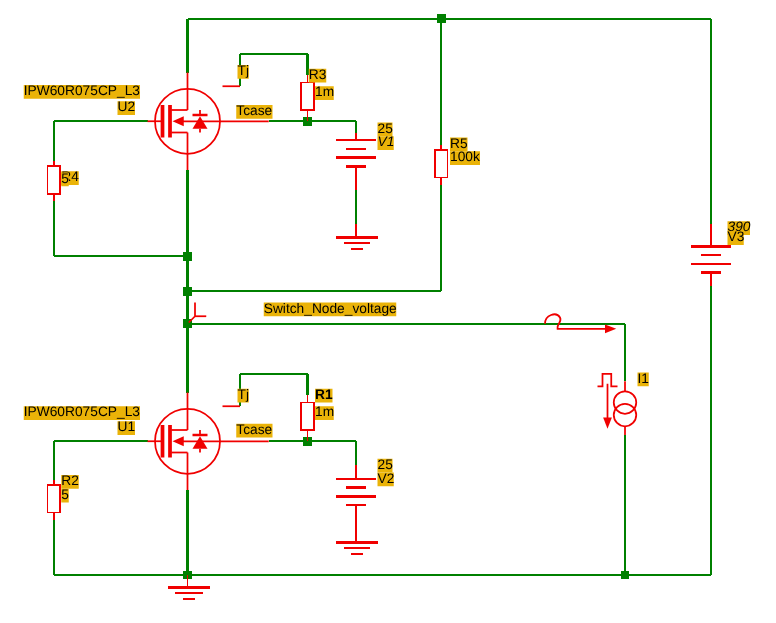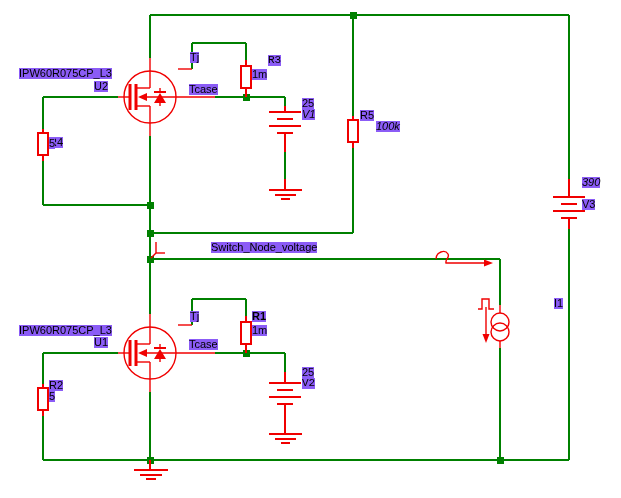--- a/index.html
+++ b/index.html
@@ -7,7 +7,7 @@
           font-family:"Liberation Sans",sans-serif;}
   #schem{position:absolute;left:0;top:0;}
   .lbl{position:absolute;font:11px "Liberation Sans",sans-serif;color:#000;
-       white-space:nowrap;background:#8b5cf6;line-height:11px;}
+       white-space:nowrap;background:#eab308;line-height:11px;}
 </style>
 </head>
 <body>

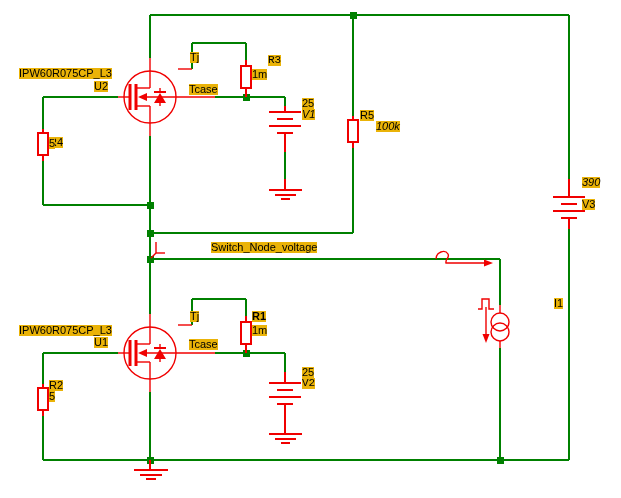--- a/index.html
+++ b/index.html
@@ -194,7 +194,7 @@
   <div class="lbl" style="left:94px;  top:81px;">U2</div>
   <div class="lbl" style="left:190px; top:52px;">Tj</div>
   <div class="lbl" style="left:189px; top:84px;">Tcase</div>
-  <div class="lbl" style="left:268px; top:55px;font-family:Liberation Mono, monospace;">R3</div>
+  <div class="lbl" style="left:247px; top:55px;">R3</div>
   <div class="lbl" style="left:252px; top:69px;">1m</div>
   <div class="lbl" style="left:302px; top:98px;">25</div>
   <div class="lbl" style="left:302px; top:109px;font-style:italic;">V1</div>

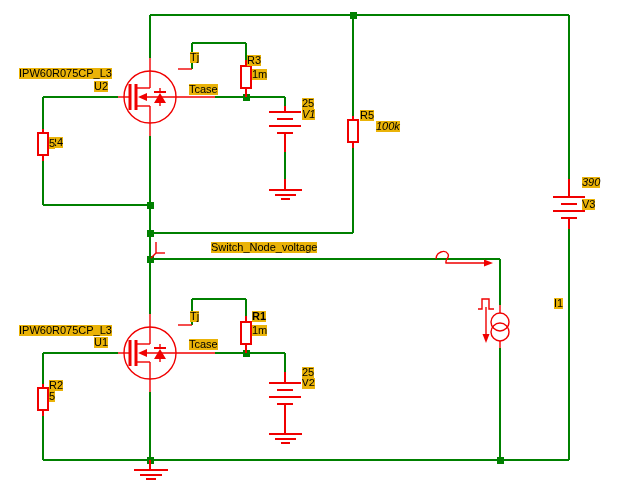--- a/index.html
+++ b/index.html
@@ -201,7 +201,7 @@
   <div class="lbl" style="left:49px;  top:137px;">R4</div>
   <div class="lbl" style="left:49px;  top:138px;">5</div>
   <div class="lbl" style="left:360px; top:110px;">R5</div>
-  <div class="lbl" style="left:376px; top:121px;font-style:italic;">100k</div>
+  <div class="lbl" style="left:360px; top:121px;">100k</div>
   <div class="lbl" style="left:582px; top:177px;font-style:italic;">390</div>
   <div class="lbl" style="left:582px; top:199px;">V3</div>
 

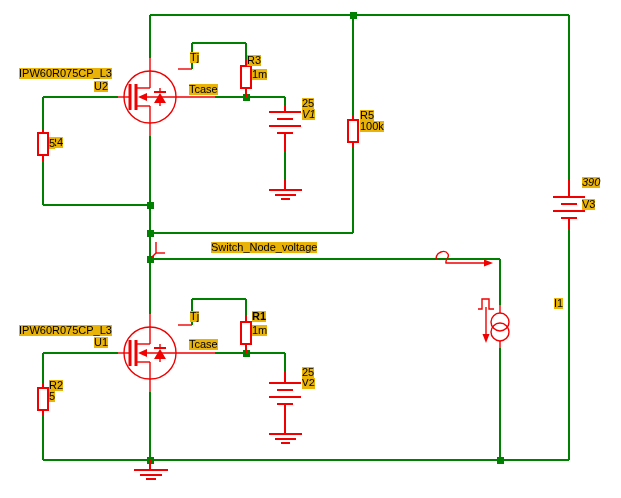--- a/index.html
+++ b/index.html
@@ -203,7 +203,7 @@
   <div class="lbl" style="left:360px; top:110px;">R5</div>
   <div class="lbl" style="left:360px; top:121px;">100k</div>
   <div class="lbl" style="left:582px; top:177px;font-style:italic;">390</div>
-  <div class="lbl" style="left:582px; top:199px;">V3</div>
+  <div class="lbl" style="left:582px; top:185px;">V3</div>
 
   <div class="lbl" style="left:165px; top:242px;margin-left:46px;">Switch_Node_voltage</div>
 

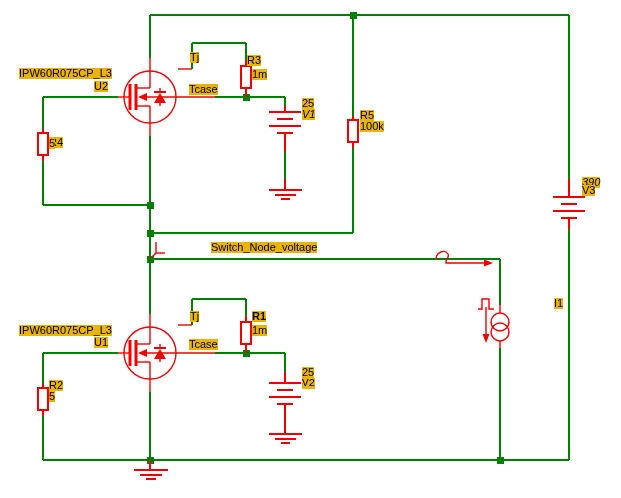--- a/index.html
+++ b/index.html
@@ -217,7 +217,7 @@
   <div class="lbl" style="left:302px; top:378px;font-family:Liberation Mono, monospace;">V2</div>
   <div class="lbl" style="left:49px;  top:380px;">R2</div>
   <div class="lbl" style="left:49px;  top:391px;">5</div>
-  <div class="lbl" style="left:510px; top:298px;margin-left:44px;">I1</div>
+  <div class="lbl" style="left:510px; top:298px;">I1</div>
 </div>
 
 </body></html>

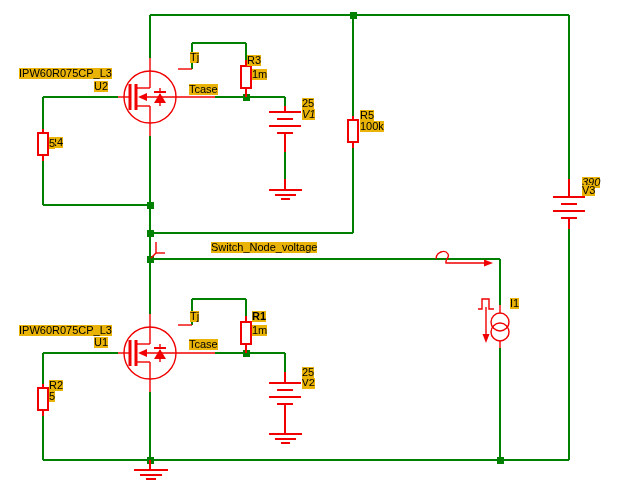--- a/index.html
+++ b/index.html
@@ -214,7 +214,7 @@
   <div class="lbl" style="left:252px; top:311px;font-weight:bold;">R1</div>
   <div class="lbl" style="left:252px; top:325px;">1m</div>
   <div class="lbl" style="left:302px; top:367px;">25</div>
-  <div class="lbl" style="left:302px; top:378px;font-family:Liberation Mono, monospace;">V2</div>
+  <div class="lbl" style="left:302px; top:378px;">V2</div>
   <div class="lbl" style="left:49px;  top:380px;">R2</div>
   <div class="lbl" style="left:49px;  top:391px;">5</div>
   <div class="lbl" style="left:510px; top:298px;">I1</div>

